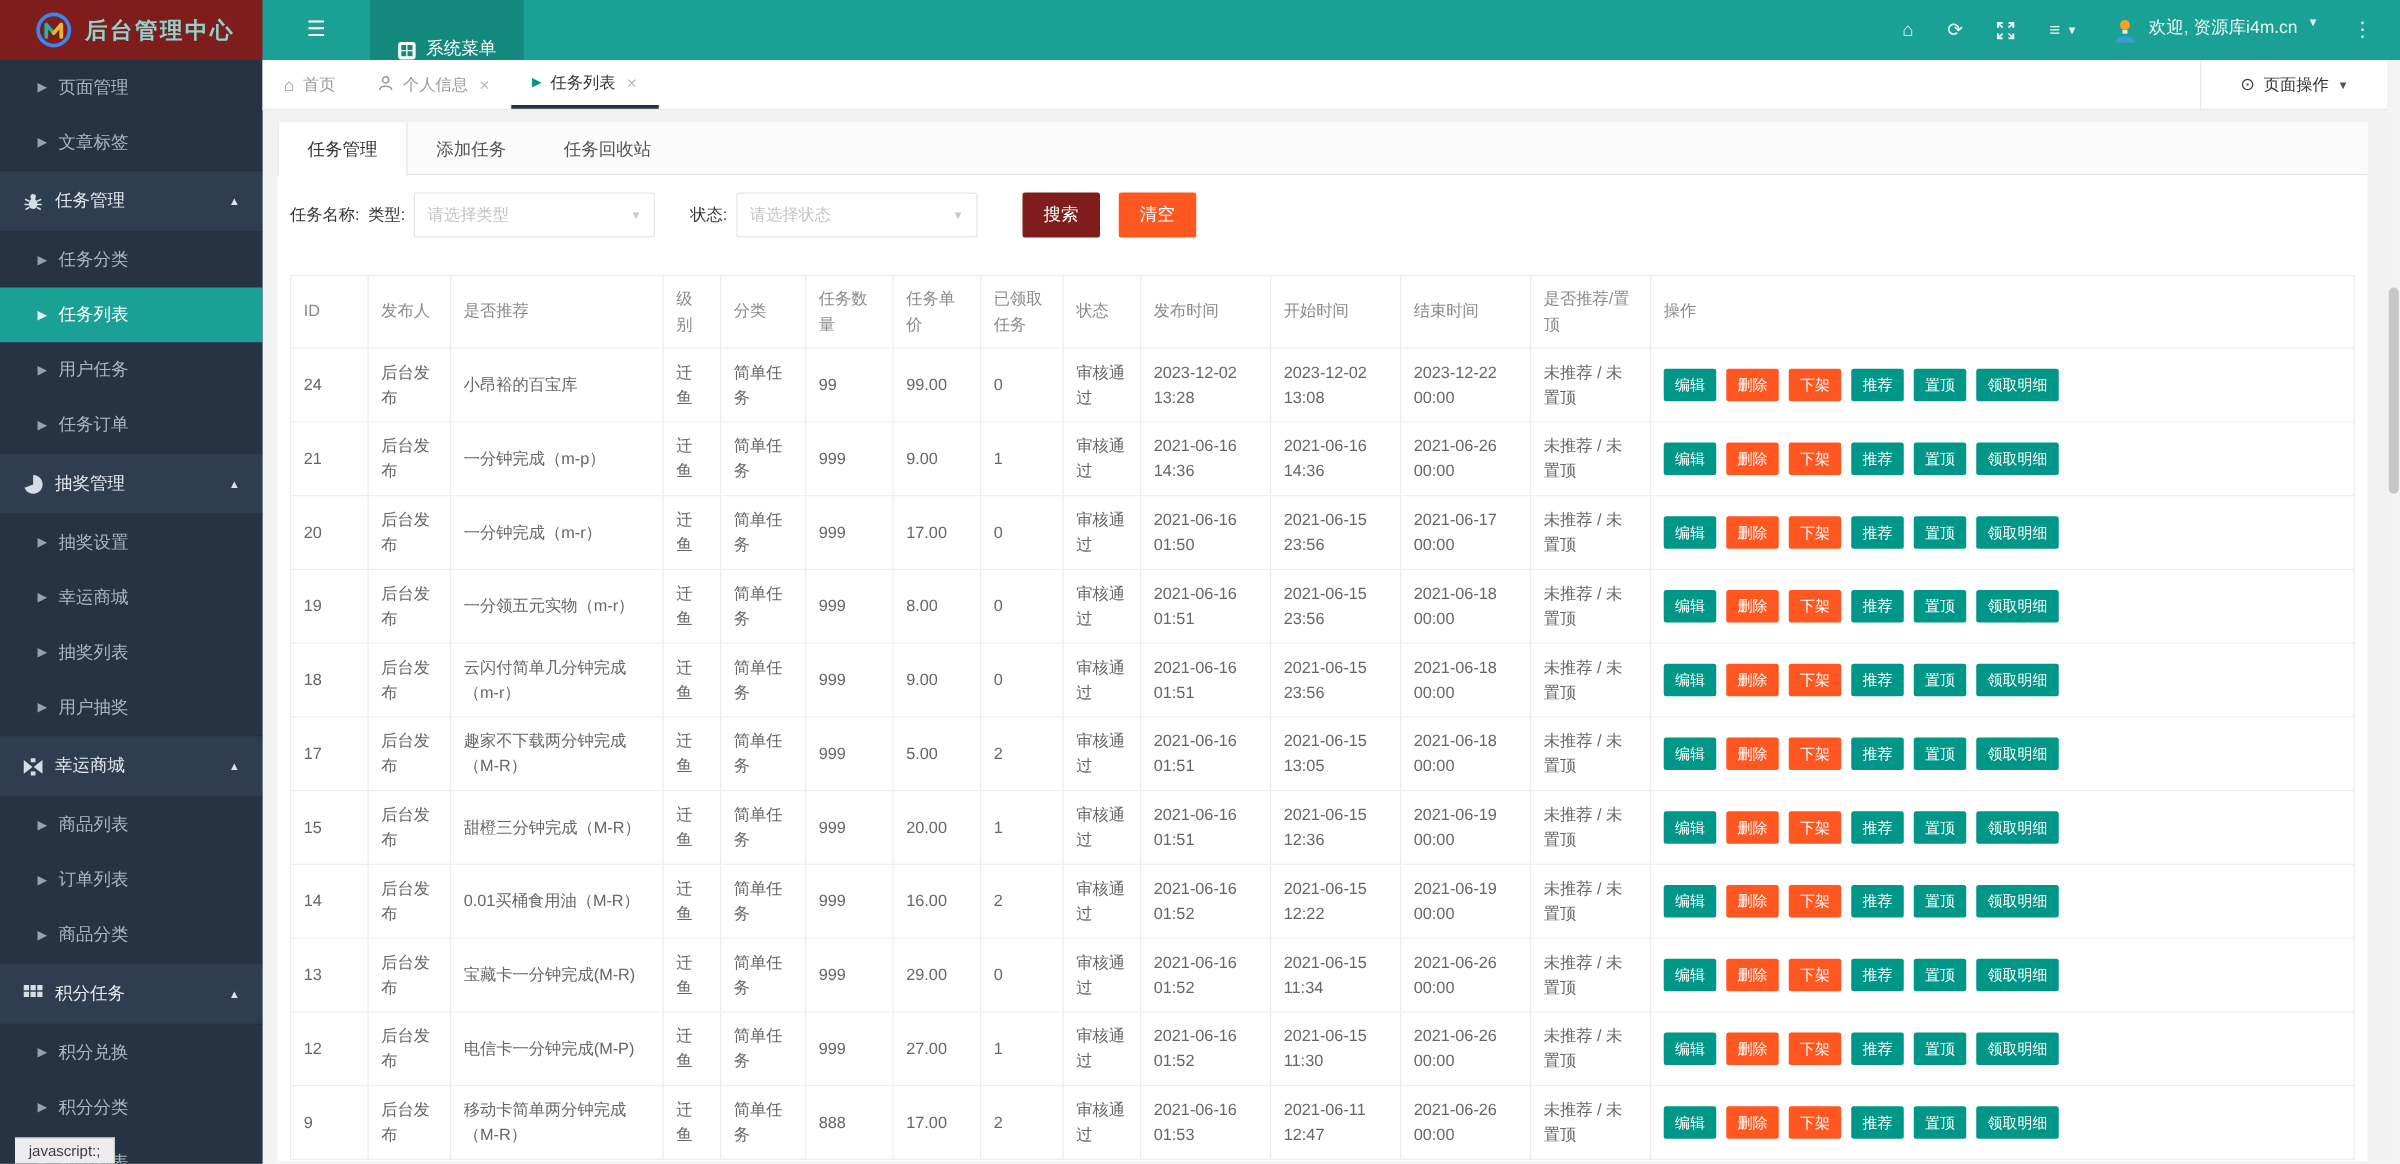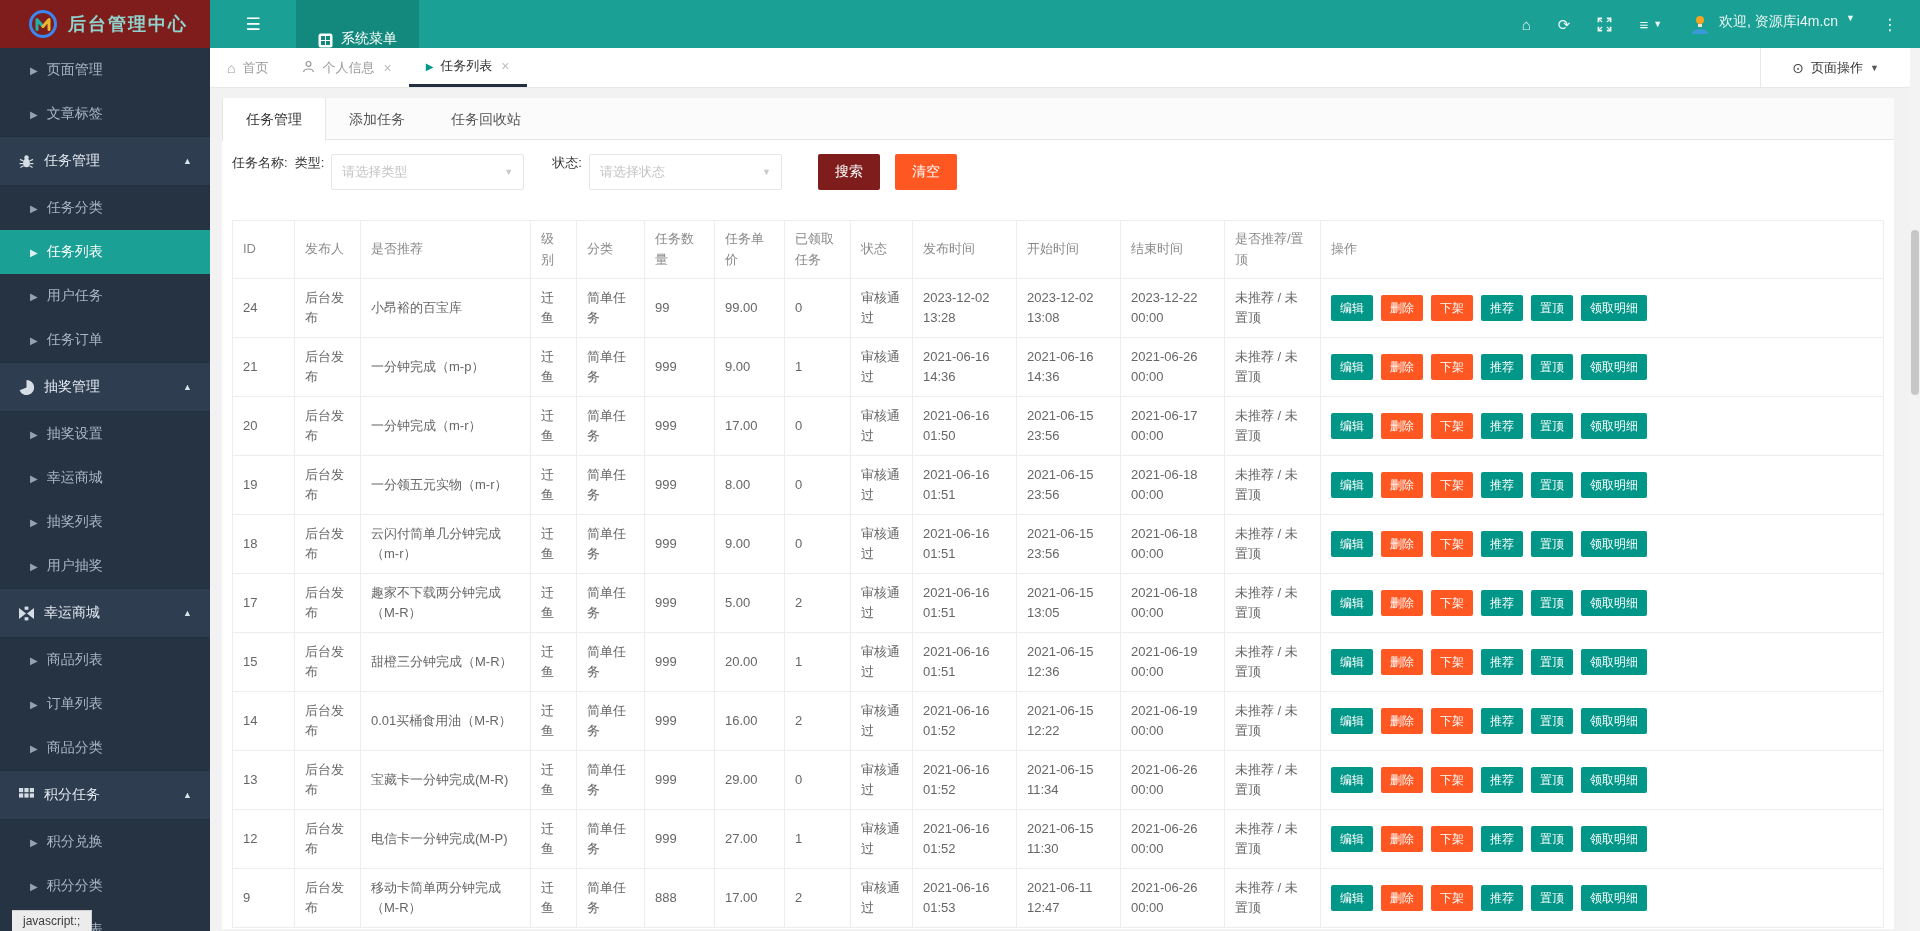--- a/index.html
+++ b/index.html
@@ -49,7 +49,7 @@
   .ctab { padding:0 23px; line-height:42px; font-size:14px; color:#555; cursor:pointer; }
   .ctab.active { background:#fff; border-left:1px solid #e6e6e6; border-right:1px solid #e6e6e6; color:#333; height:43px; }
 
-  .filters { display:flex; align-items:flex-start; margin:14px 10px 0 10px; }
+  .filters { display:flex; align-items:center; margin:14px 10px 0 10px; }
   .flabel { font-size:13px; color:#333; margin-right:7px; white-space:nowrap; }
   .finput { width:245px; height:36px; border:1px solid #e6e6e6; border-radius:2px; padding:0 10px; font-size:13px; color:#666; margin-right:16px; outline:none; font-family:inherit; }
   .finput::placeholder { color:#c4c4c4; }

